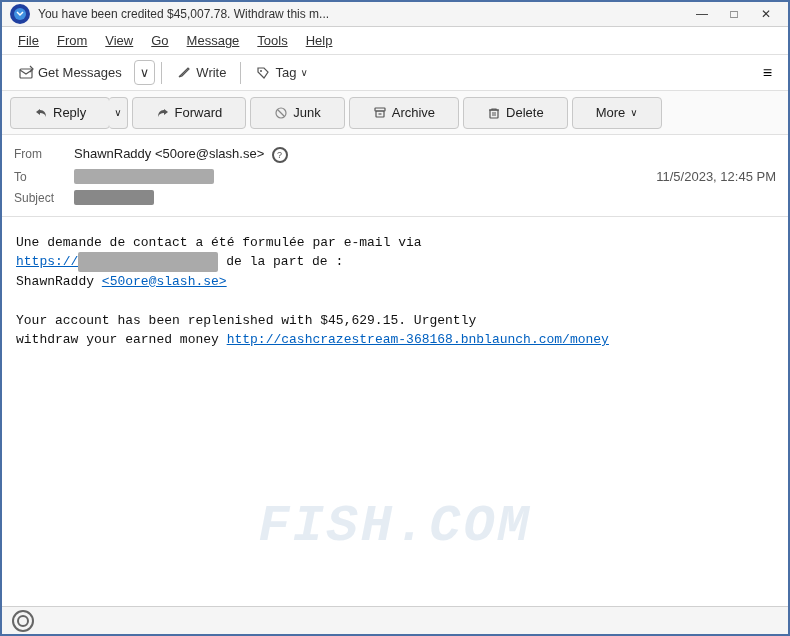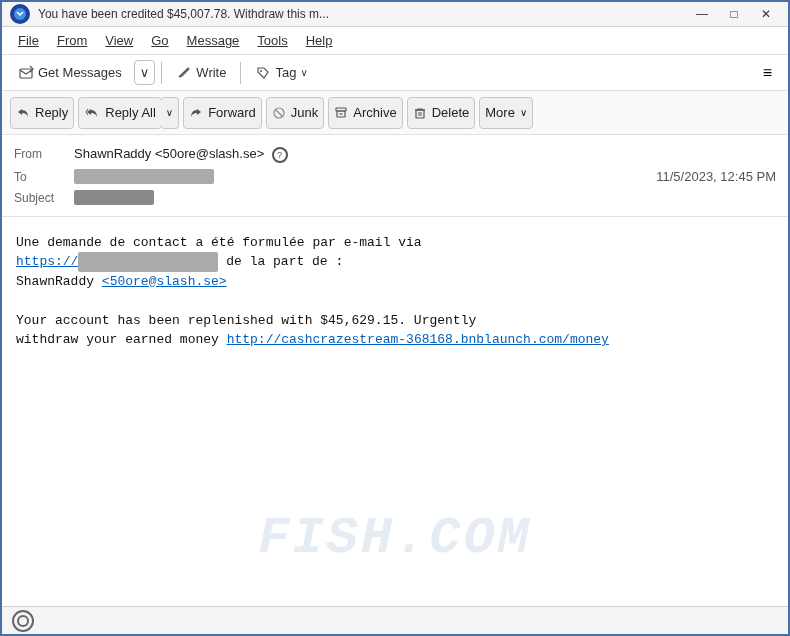--- a/index.html
+++ b/index.html
@@ -146,7 +146,7 @@
       display: flex;
       align-items: center;
       gap: 5px;
-      padding: 6px 5px;
+      padding: 6px 23px;
       border: 1px solid #c8c8c8;
       background: #f0f0f0;
       cursor: pointer;

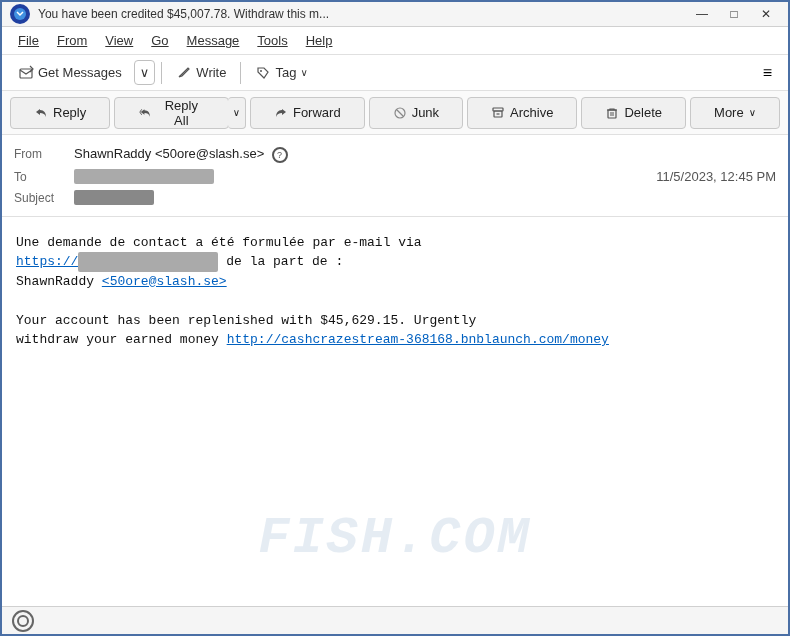--- a/index.html
+++ b/index.html
@@ -358,13 +358,6 @@
         <path d="M6 3 L2 6 L6 9 L6 7 C9 7 11 8 12 11 C12 7 10 4 6 4 Z" fill="#555"></path>
       </svg>
       <span>Reply</span>
-    </button>
-    <button class="tb2-btn">
-      <svg width="16" height="14" viewBox="0 0 16 14">
-        <path d="M7 3 L3 6 L7 9 L7 7 C10 7 12 8 13 11 C13 7 11 4 7 4 Z" fill="#555"></path>
-        <path d="M4 3 L2 6 L4 9" fill="none" stroke="#555" stroke-width="1"></path>
-      </svg>
-      <span>Reply All</span>
     </button>
     <button class="tb2-btn" style="padding:6px 5px; border-left:none; margin-left:-5px;">
       <span style="font-size:10px;">∨</span>

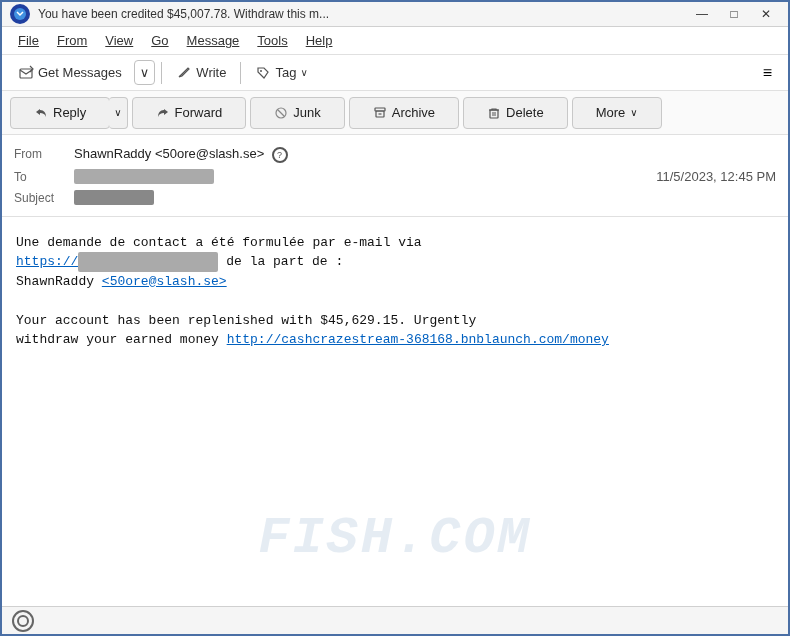--- a/index.html
+++ b/index.html
@@ -232,7 +232,7 @@
     
     .watermark {
       position: absolute;
-      bottom: 28px;
+      bottom: 40px;
       left: 50%;
       transform: translateX(-50%);
       font-size: 52px;

